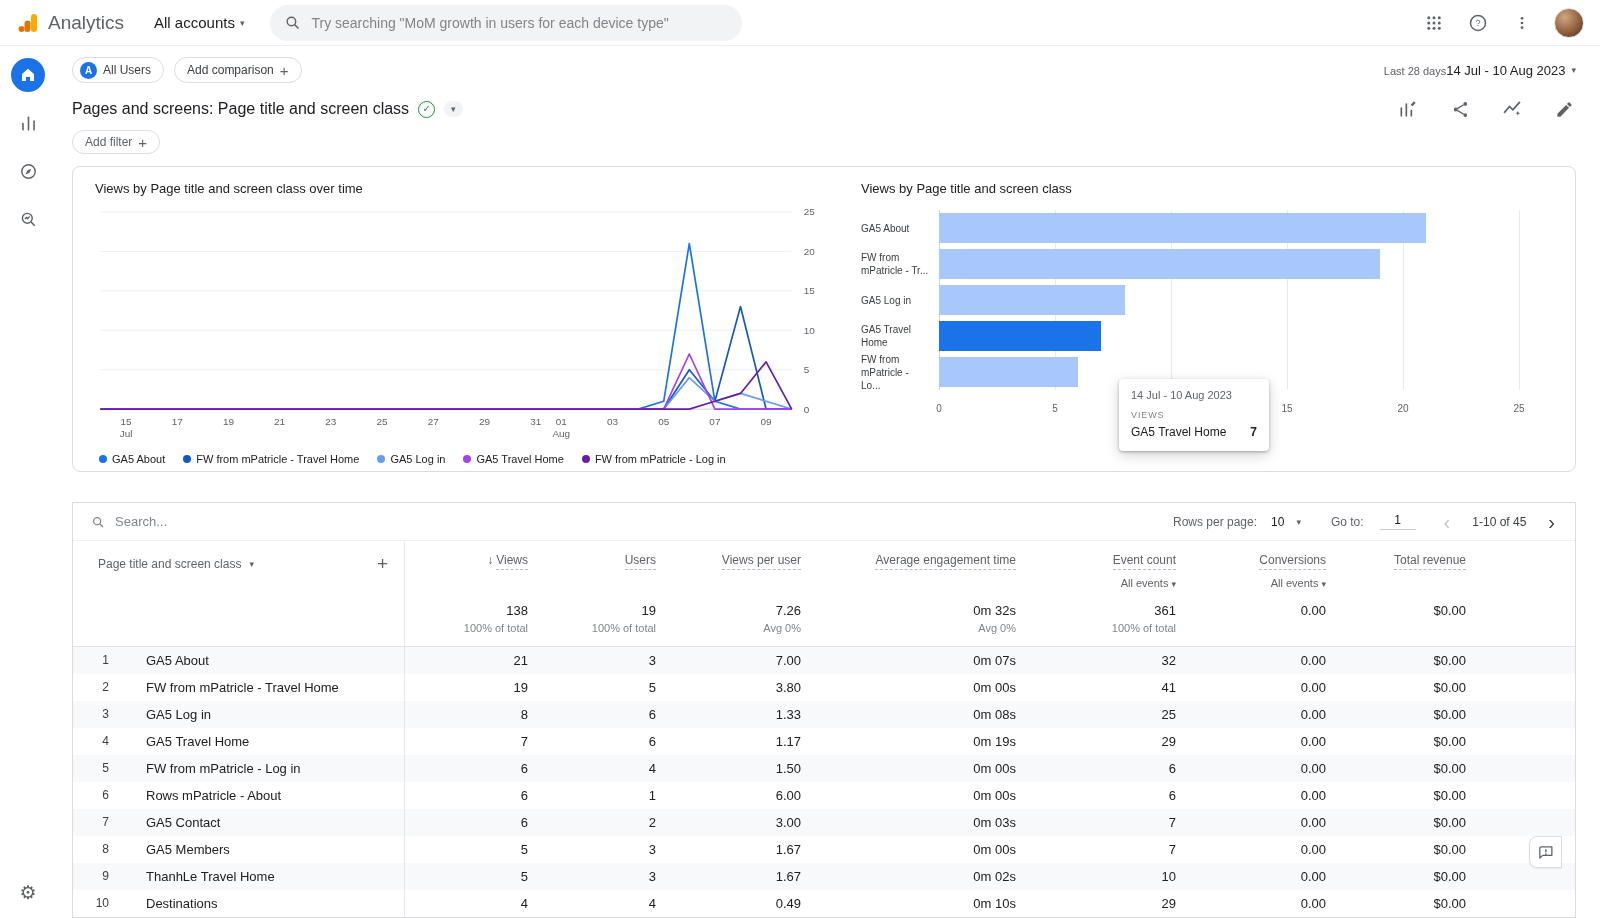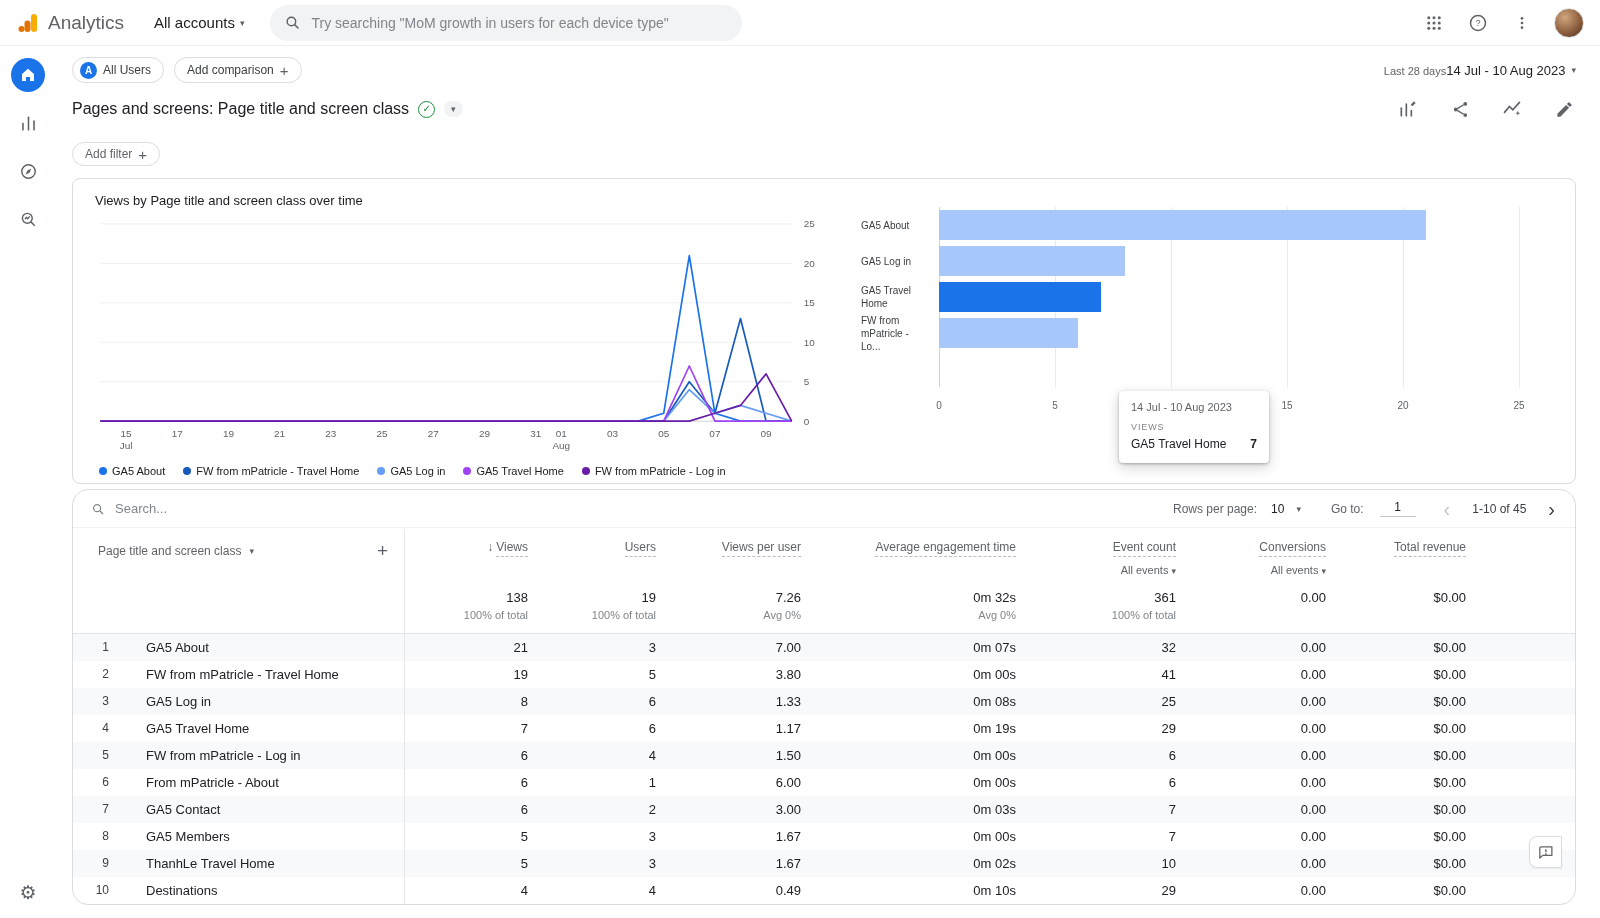--- a/index.html
+++ b/index.html
@@ -43,7 +43,7 @@
 .title-caret{font-size:9px;color:#5f6368;background:#f1f3f4;border-radius:9px;padding:3px 7px;cursor:pointer}
 .title-actions{margin-left:auto;display:flex;gap:28px;color:#5f6368;align-items:center}
 
-.filter-row{margin-top:20px;height:24px}
+.filter-row{margin-top:8px;height:24px}
 .chip.small{height:24px;font-size:12px;color:#5f6368}
 
 

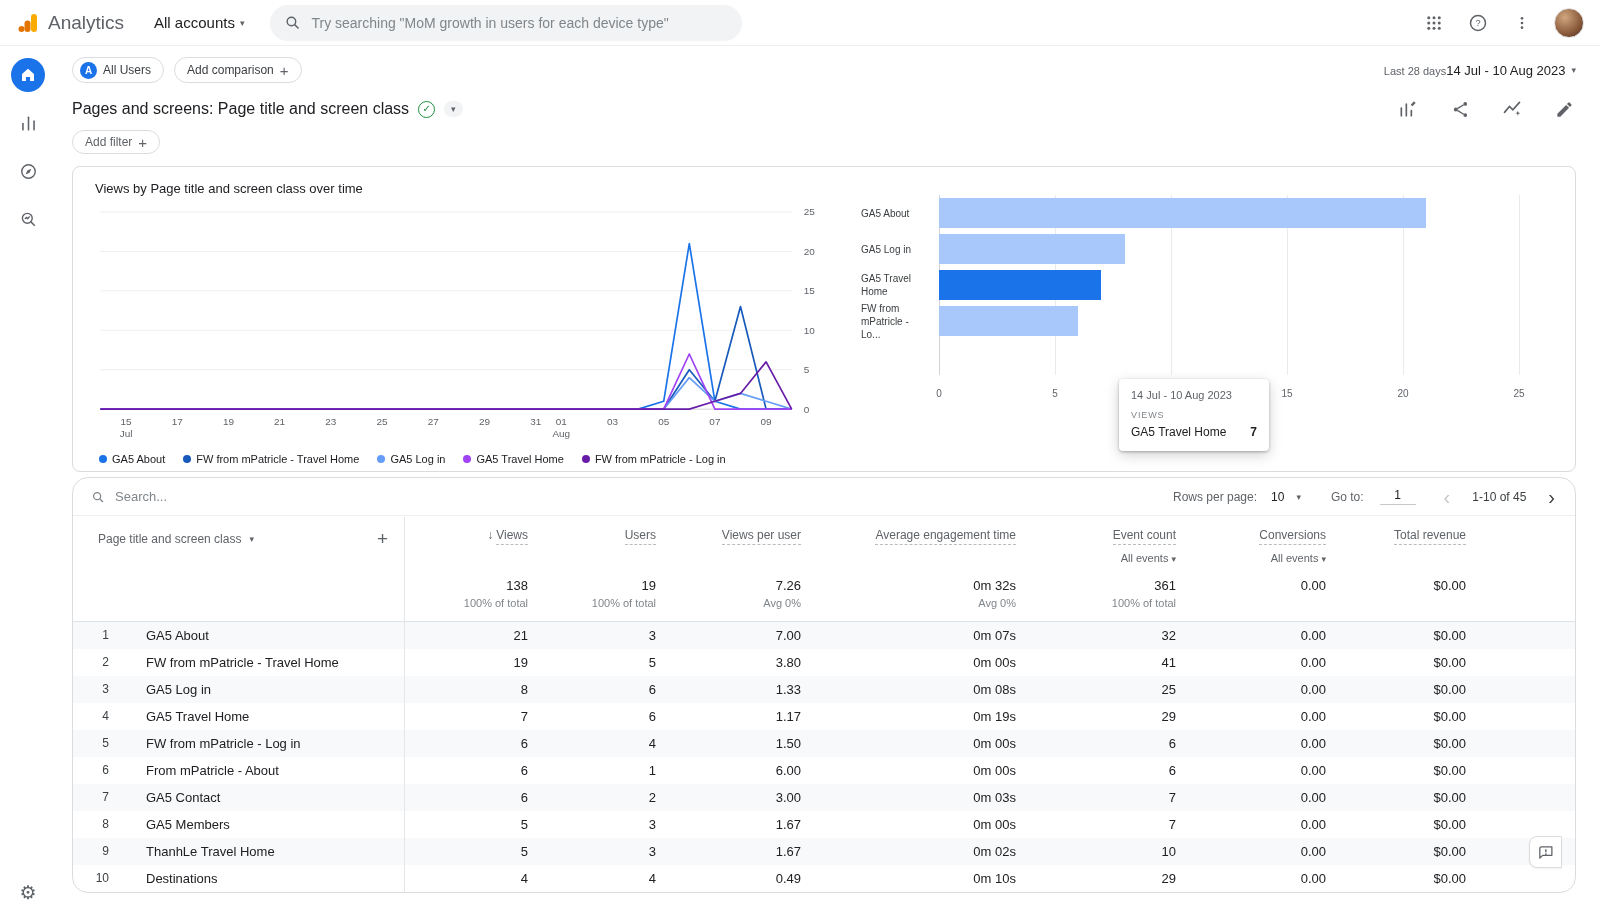--- a/index.html
+++ b/index.html
@@ -322,6 +322,7 @@
         </div>
     </div>
     <div class="chart-right">
+      <div class="chart-title">Views by Page title and screen class</div>
       <div class="bar-body">
         <div class="grid-overlay" id="bar-gridlines">
             <div class="gridline-v" style="left: 0%; background: rgb(207, 210, 214);"></div>

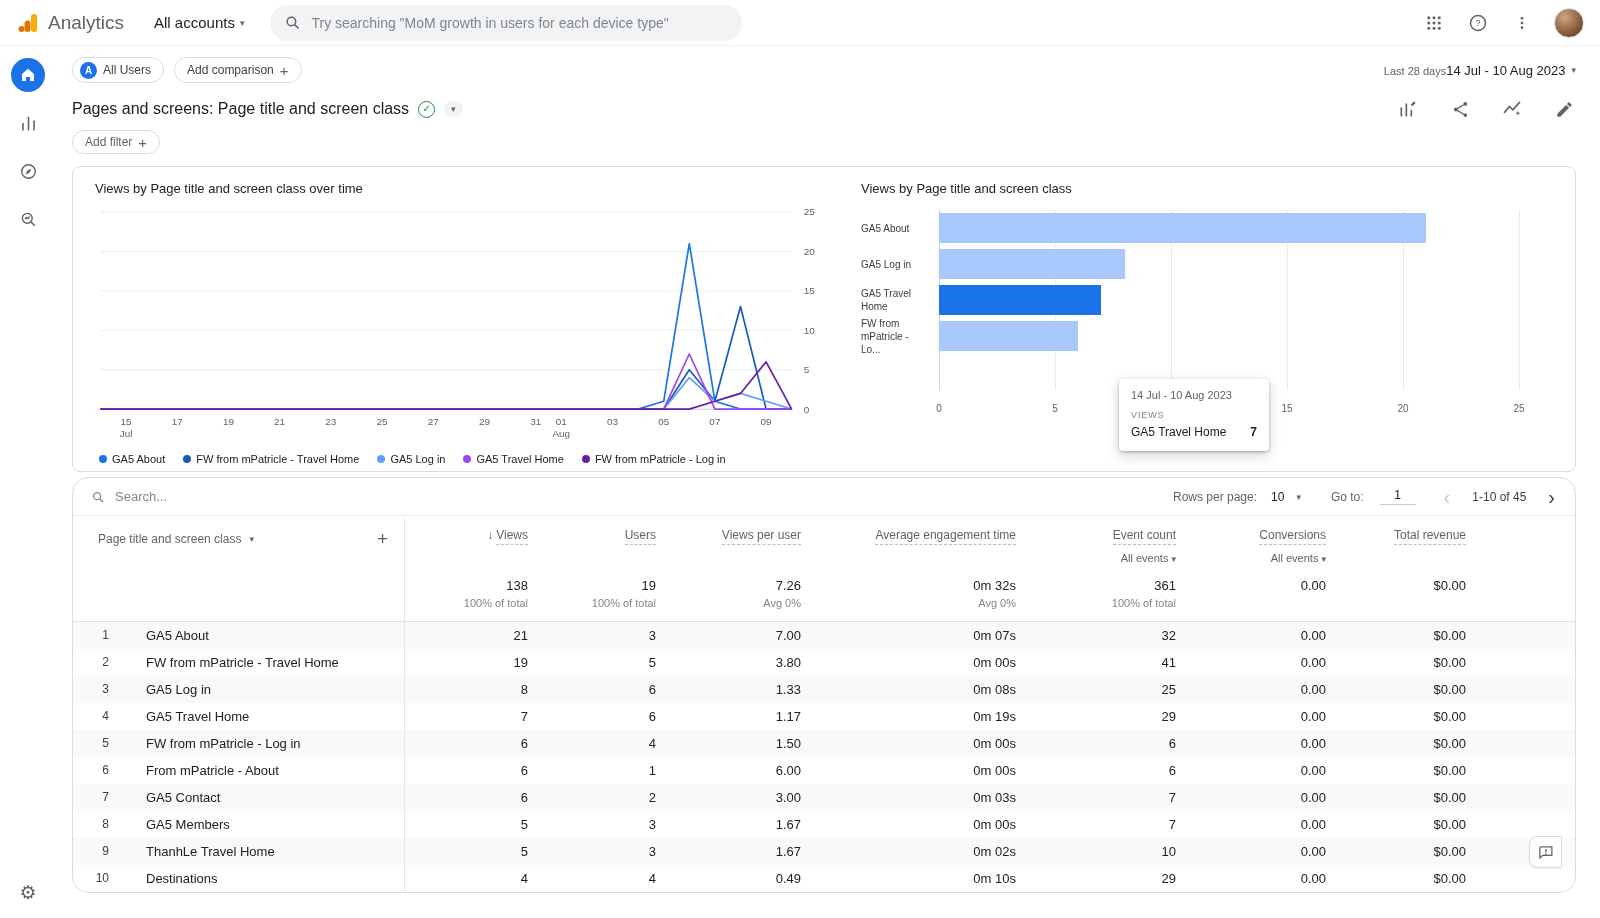--- a/index.html
+++ b/index.html
@@ -340,6 +340,12 @@
               </span>
             </div>
             <div class="bar-row">
+              <span class="bar-label">FW from mPatricle - Tr...</span>
+              <span class="bar-track">
+                <span class="bar-fill" style="width:76%;background:#a8c7fa"></span>
+              </span>
+            </div>
+            <div class="bar-row">
               <span class="bar-label">GA5 Log in</span>
               <span class="bar-track">
                 <span class="bar-fill" style="width:32%;background:#a8c7fa"></span>

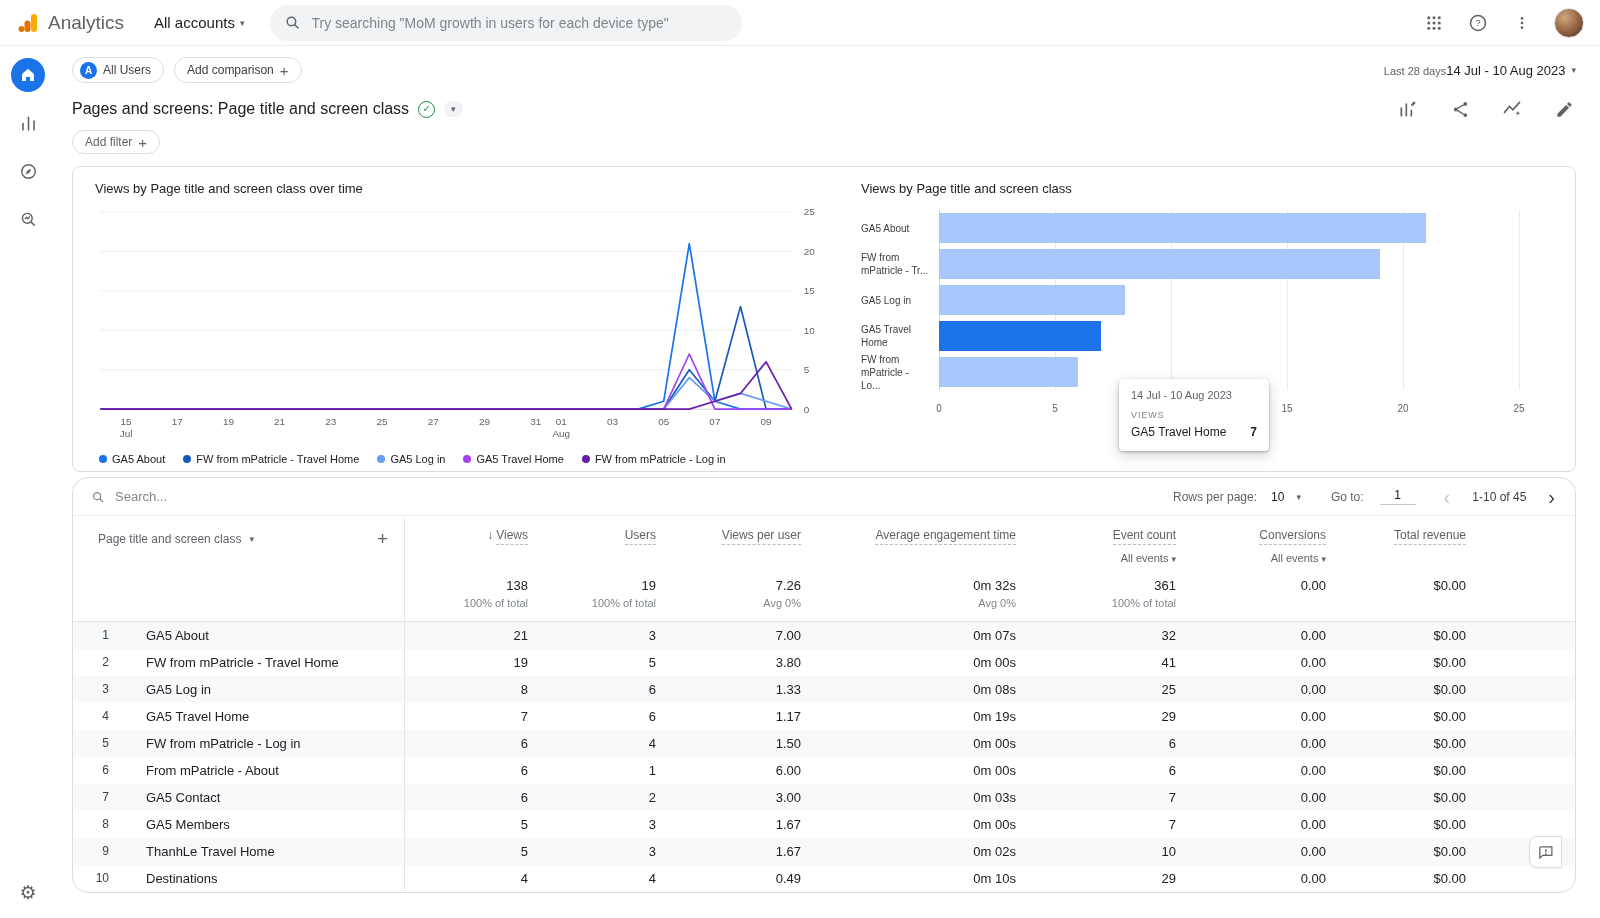--- a/index.html
+++ b/index.html
@@ -73,7 +73,7 @@
 .tt-val{font-weight:700}
 
 
-.table-card{position:relative;border:1px solid #dadce0;border-radius:16px;margin-top:5px;background:#fff;overflow:hidden}
+.table-card{position:relative;border:1px solid #dadce0;border-radius:0;margin-top:30px;background:#fff;overflow:hidden}
 .table-toolbar{display:flex;align-items:center;height:38px;padding:0 18px;border-bottom:1px solid #eef0f2}
 .tbl-search{display:flex;align-items:center;gap:10px;color:#5f6368}
 .tbl-search input{border:0;outline:0;font-size:13px;color:#3c4043;width:200px;font-family:inherit}

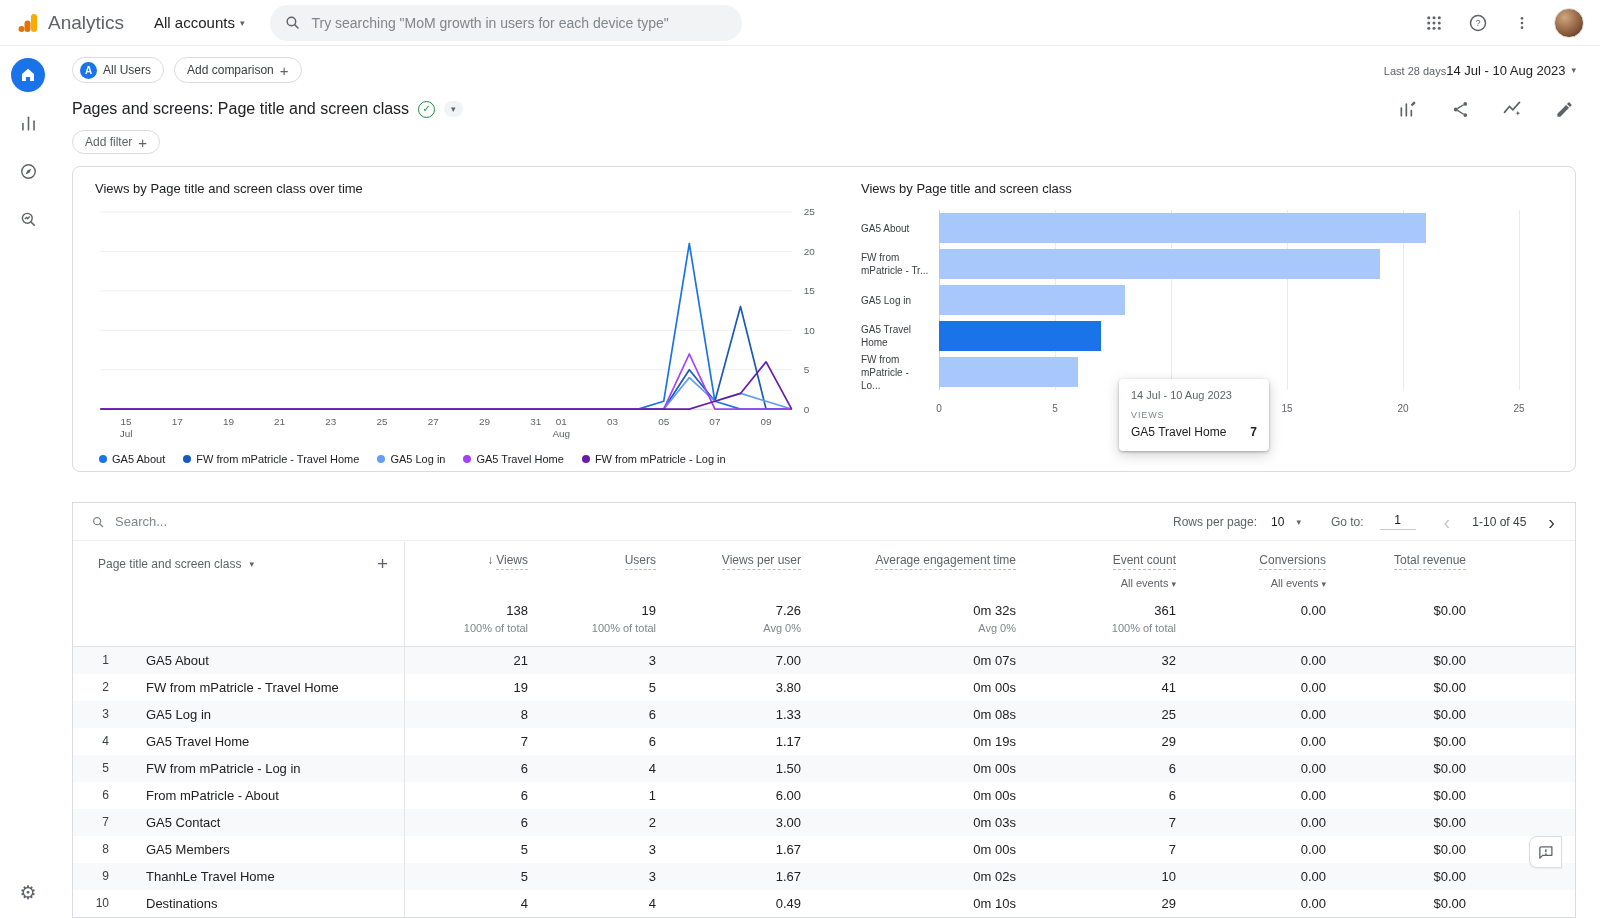--- a/index.html
+++ b/index.html
@@ -524,7 +524,7 @@
         </div>
         <div class="tgrid trow-data">
           <div class="cell num">6</div>
-          <div class="cell title">From mPatricle - About</div>
+          <div class="cell title">Rows mPatricle - About</div>
           <div class="cell met">6</div>
           <div class="cell met">1</div>
           <div class="cell met">6.00</div>

